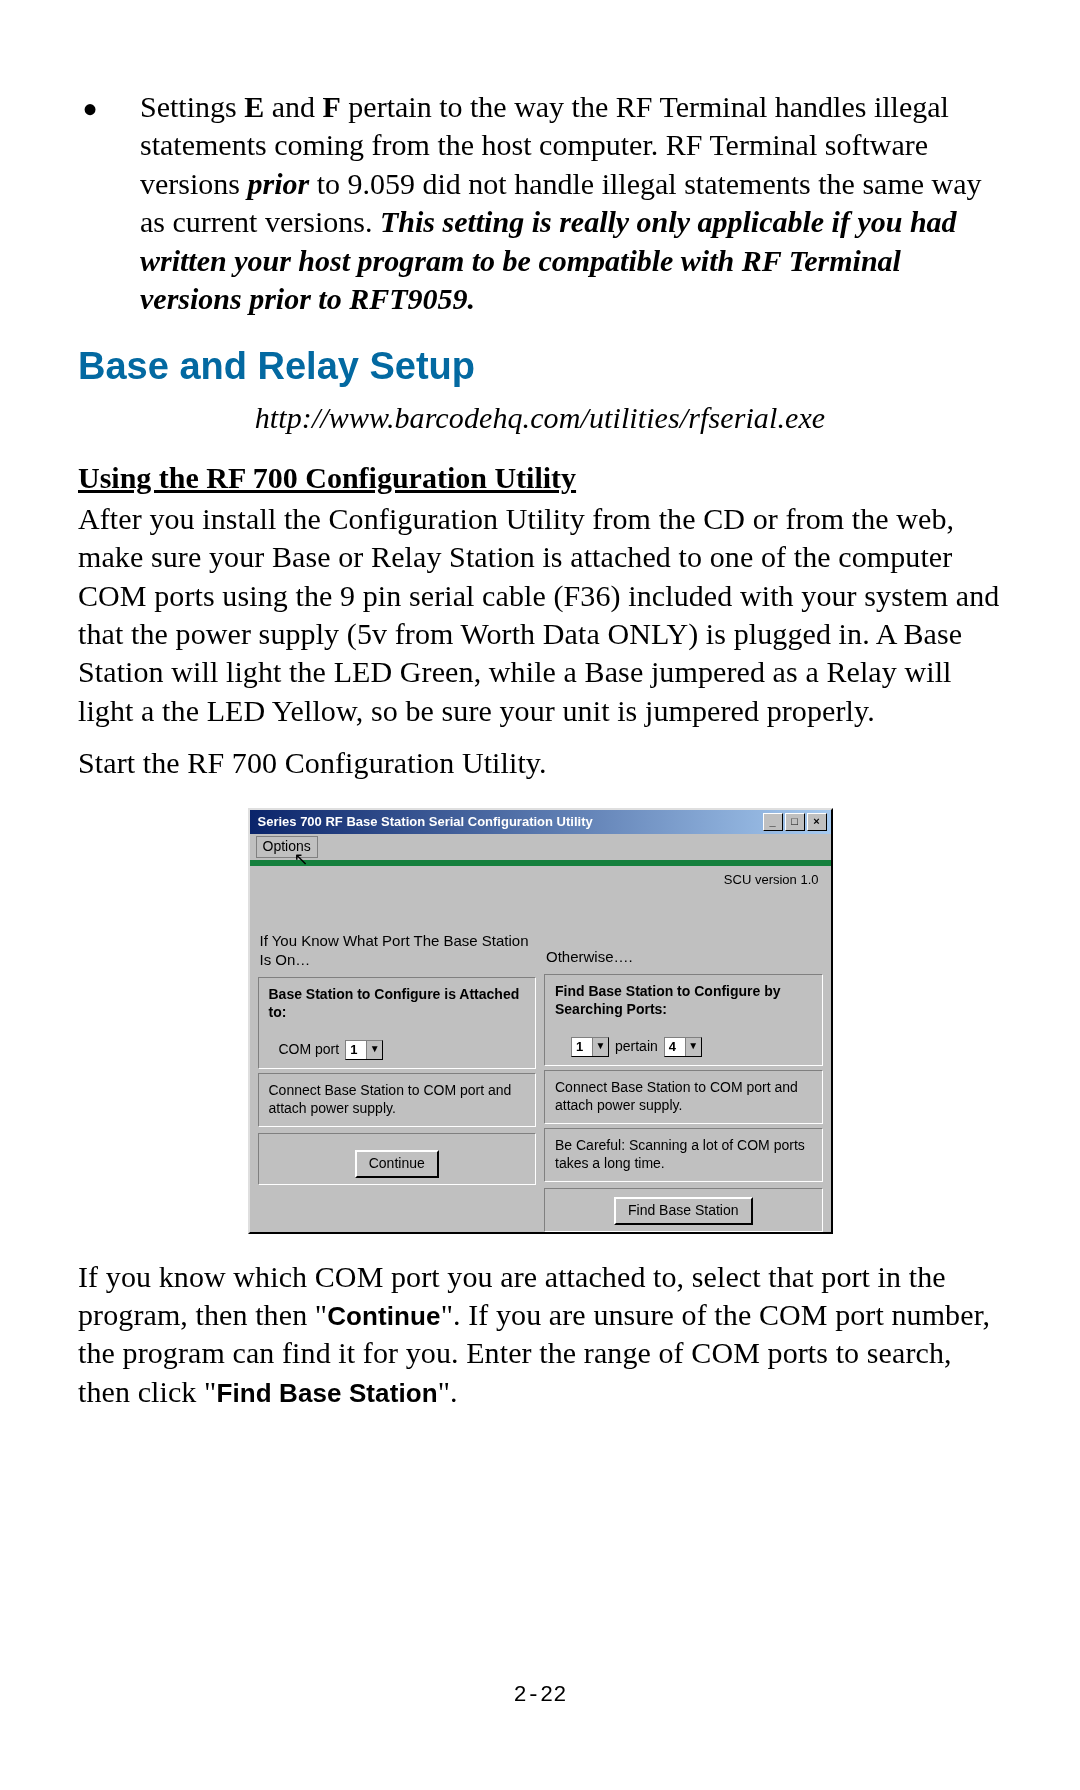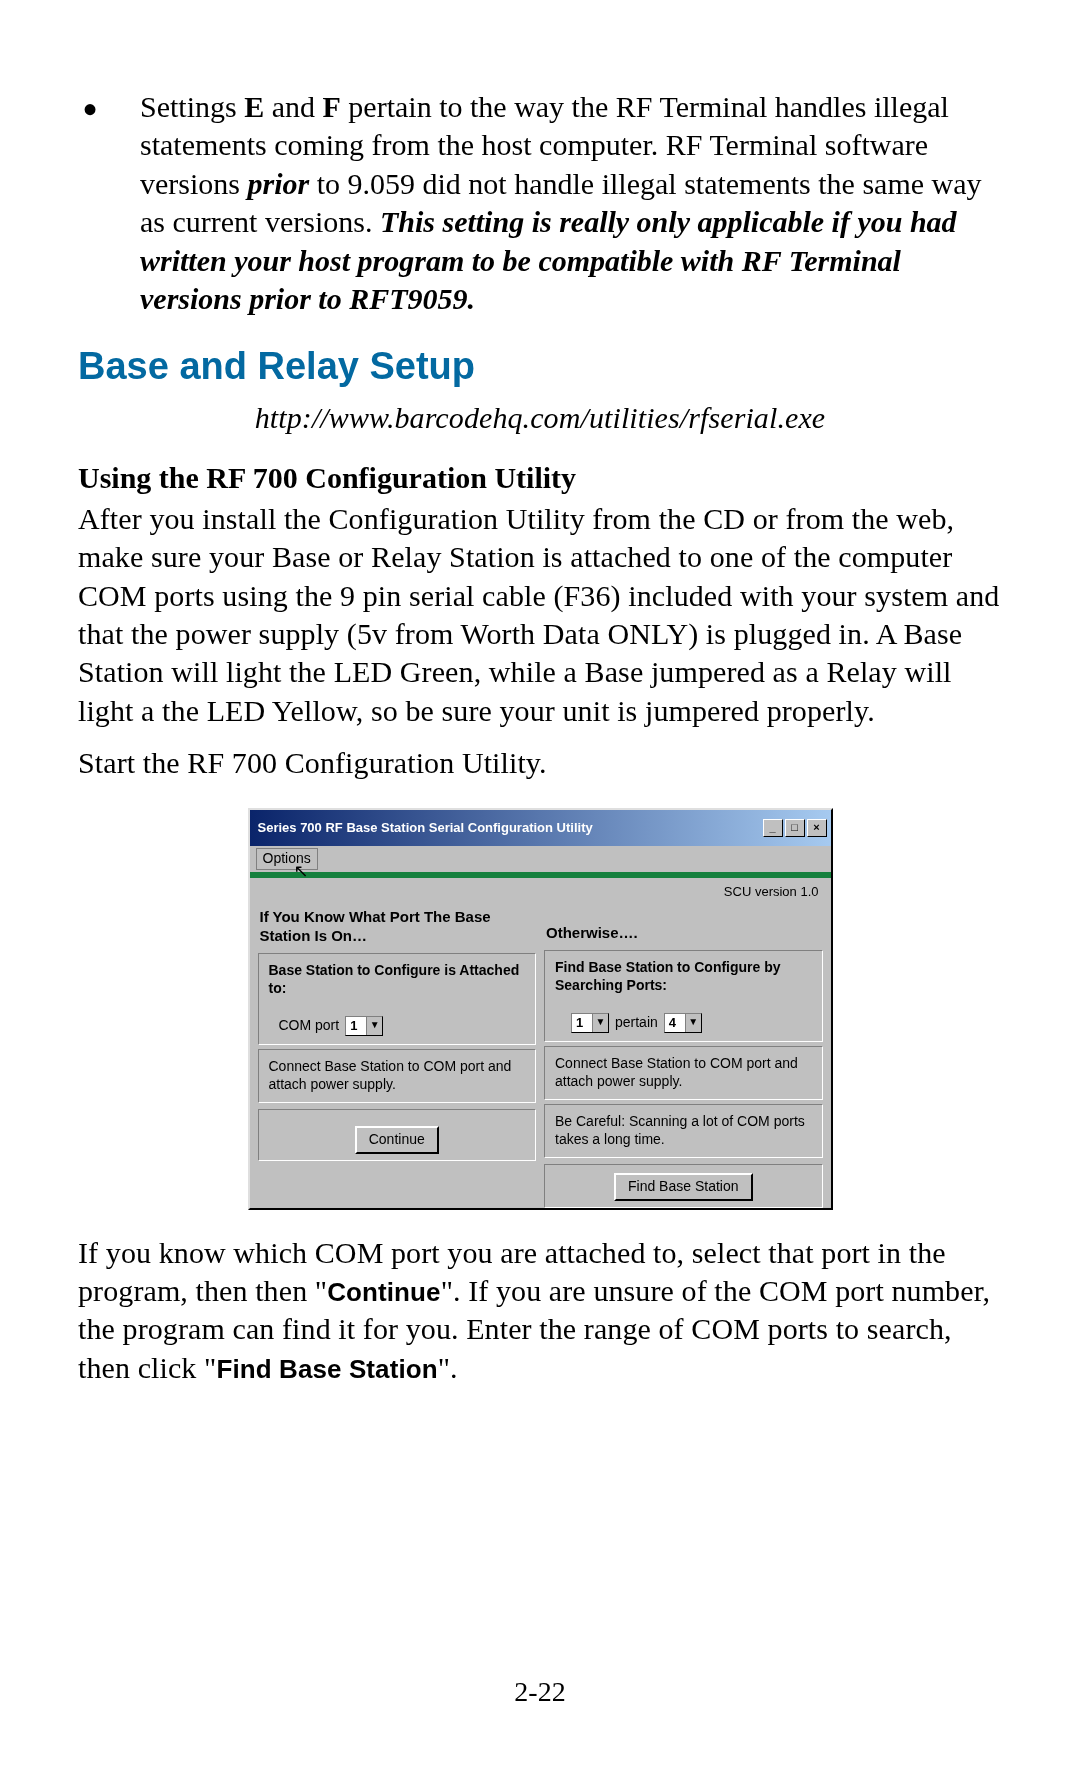--- a/index.html
+++ b/index.html
@@ -61,6 +61,7 @@
   }
   .subhead {
     font-weight: bold;
+    text-decoration: underline;
     margin-top: 22px;
     margin-bottom: 2px;
     font-size: 30px;

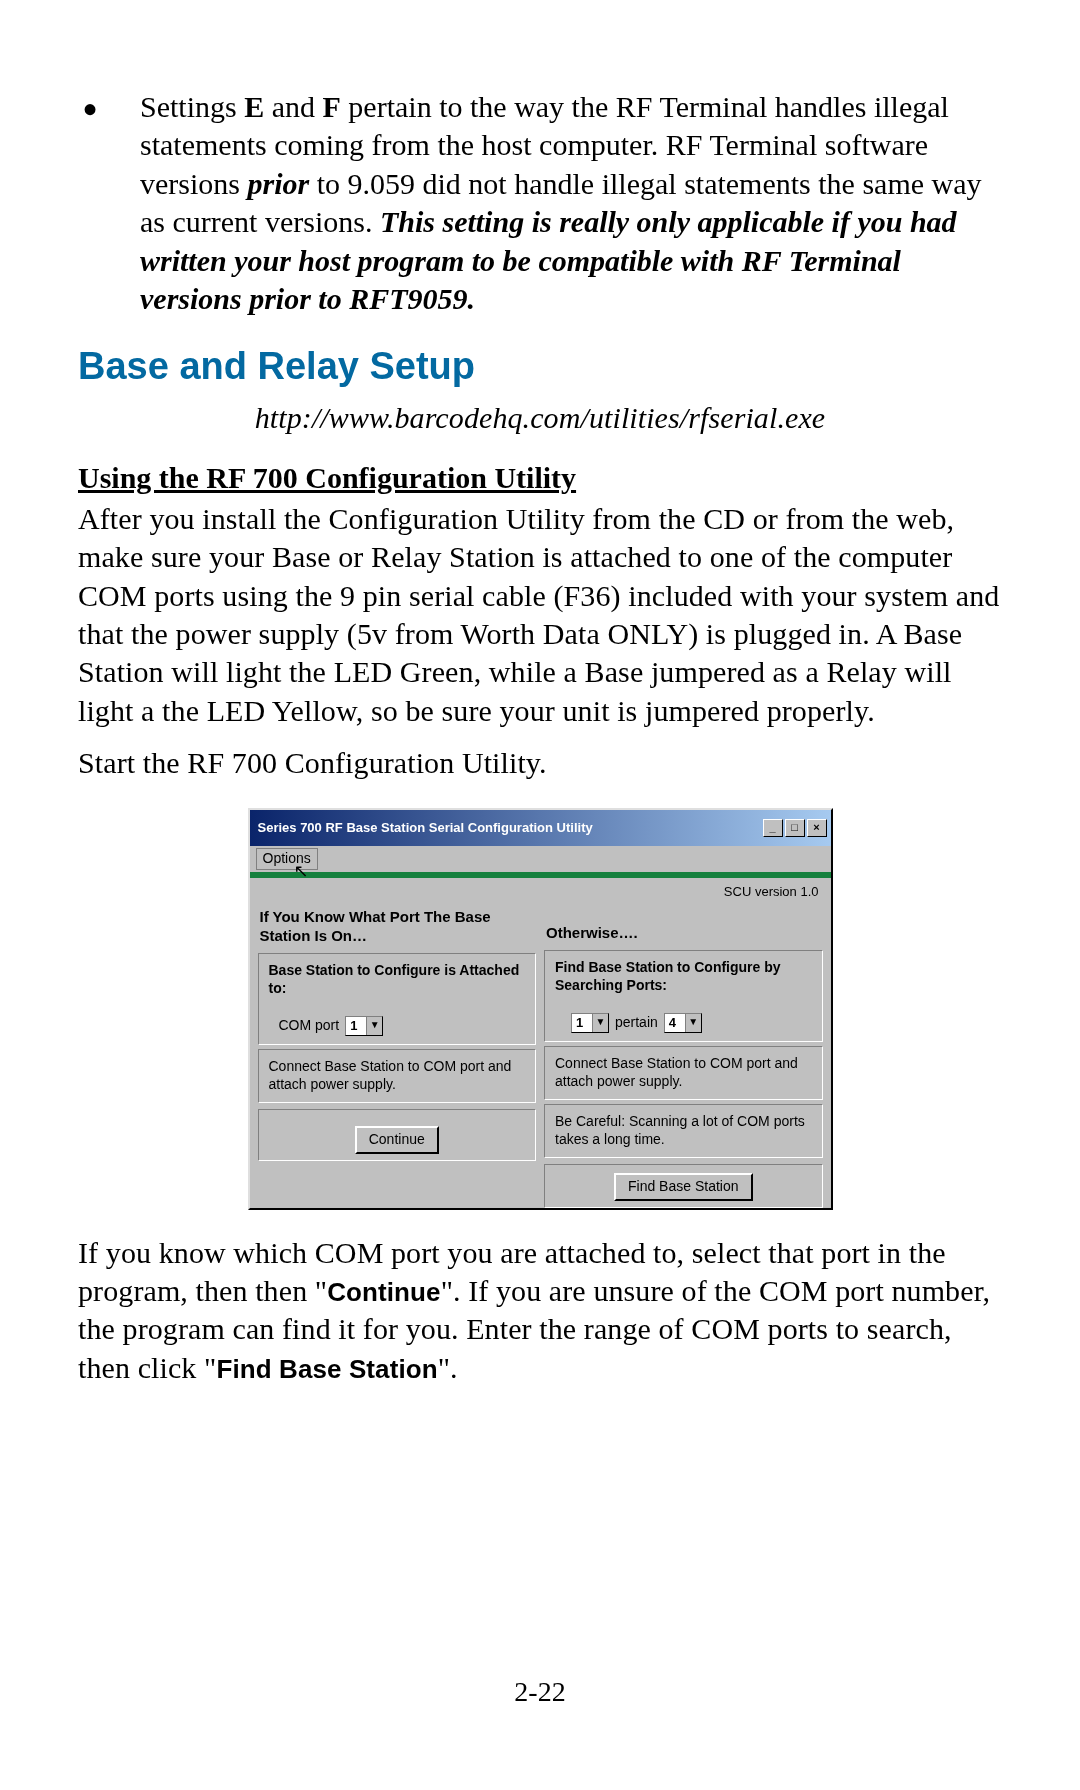--- a/index.html
+++ b/index.html
@@ -88,7 +88,7 @@
     padding: 3px 4px 3px 8px;
     display: flex;
     align-items: center;
-    height: 36px;
+    height: 24px;
   }
   .titlebar-text {
     flex: 1;

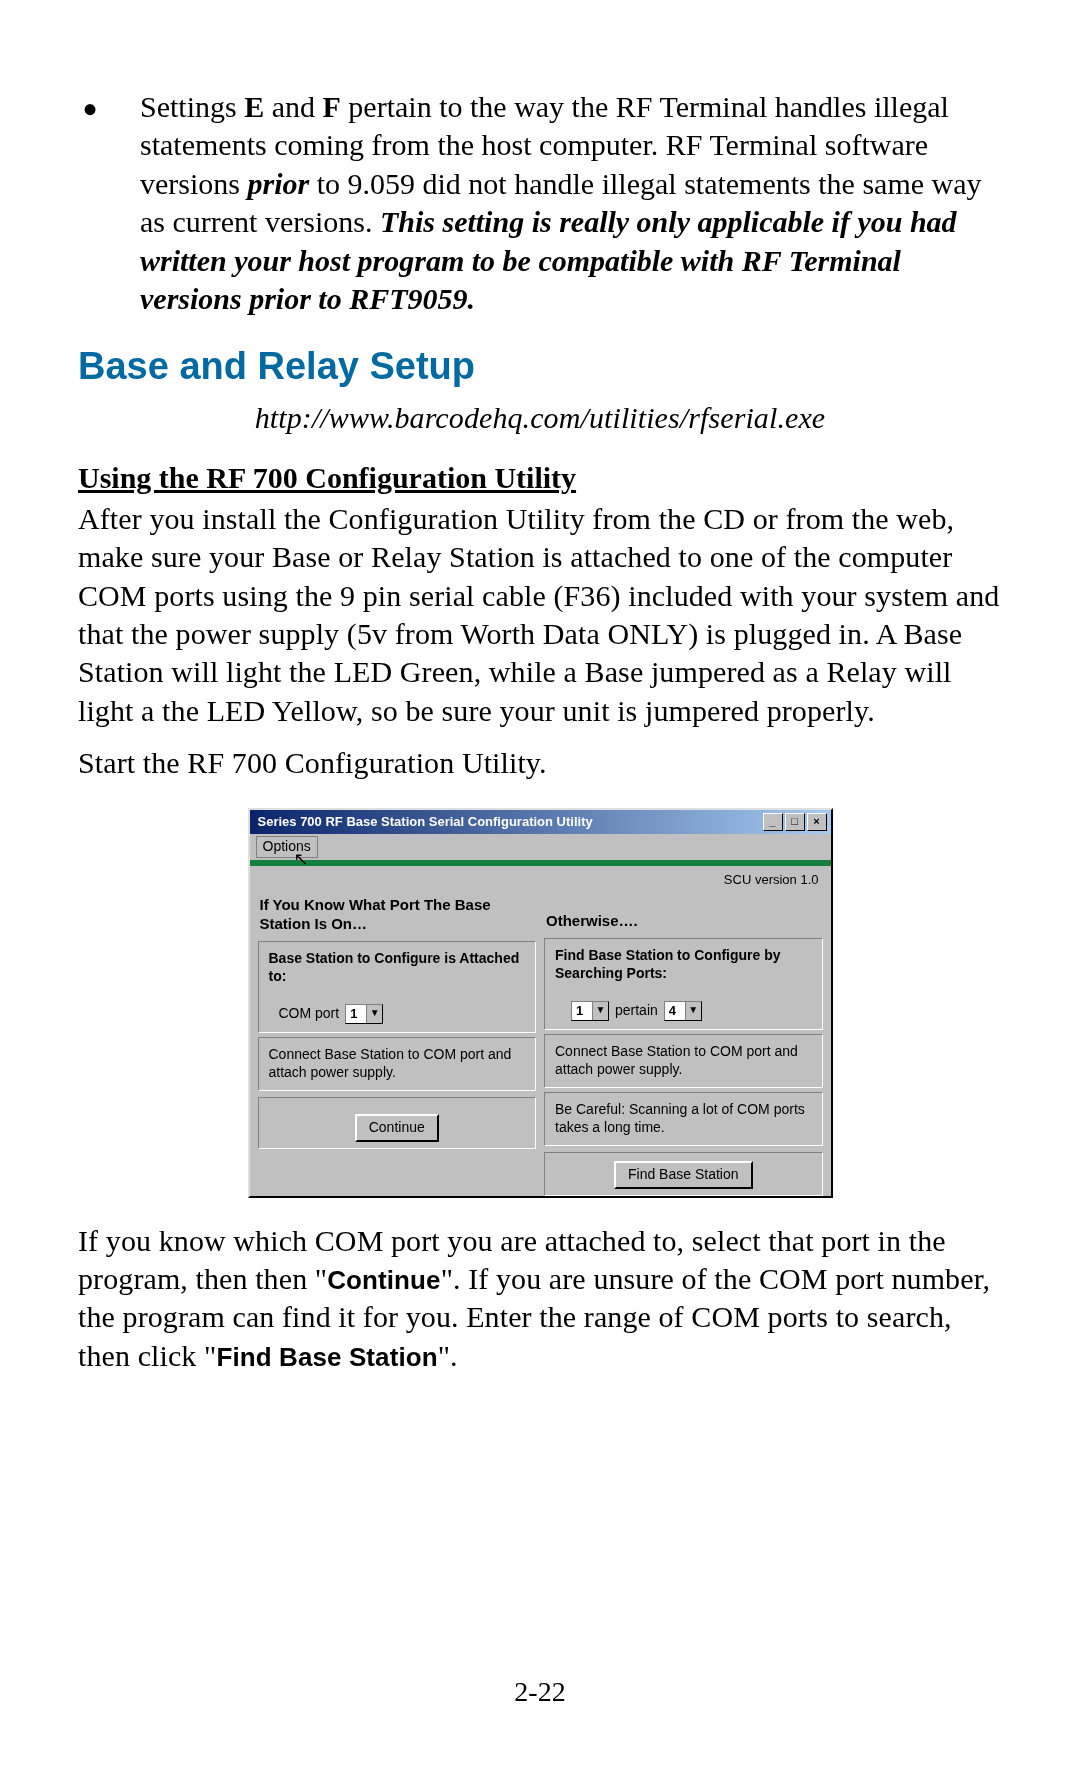--- a/index.html
+++ b/index.html
@@ -157,10 +157,11 @@
     flex-direction: column;
   }
   .col-head {
-    font-weight: bold;
+    font-weight: normal;
     font-size: 15px;
     padding: 6px 0 8px 2px;
     min-height: 48px;
+    margin-top: 36px;
   }
   .group {
     border: 1px solid #808080;

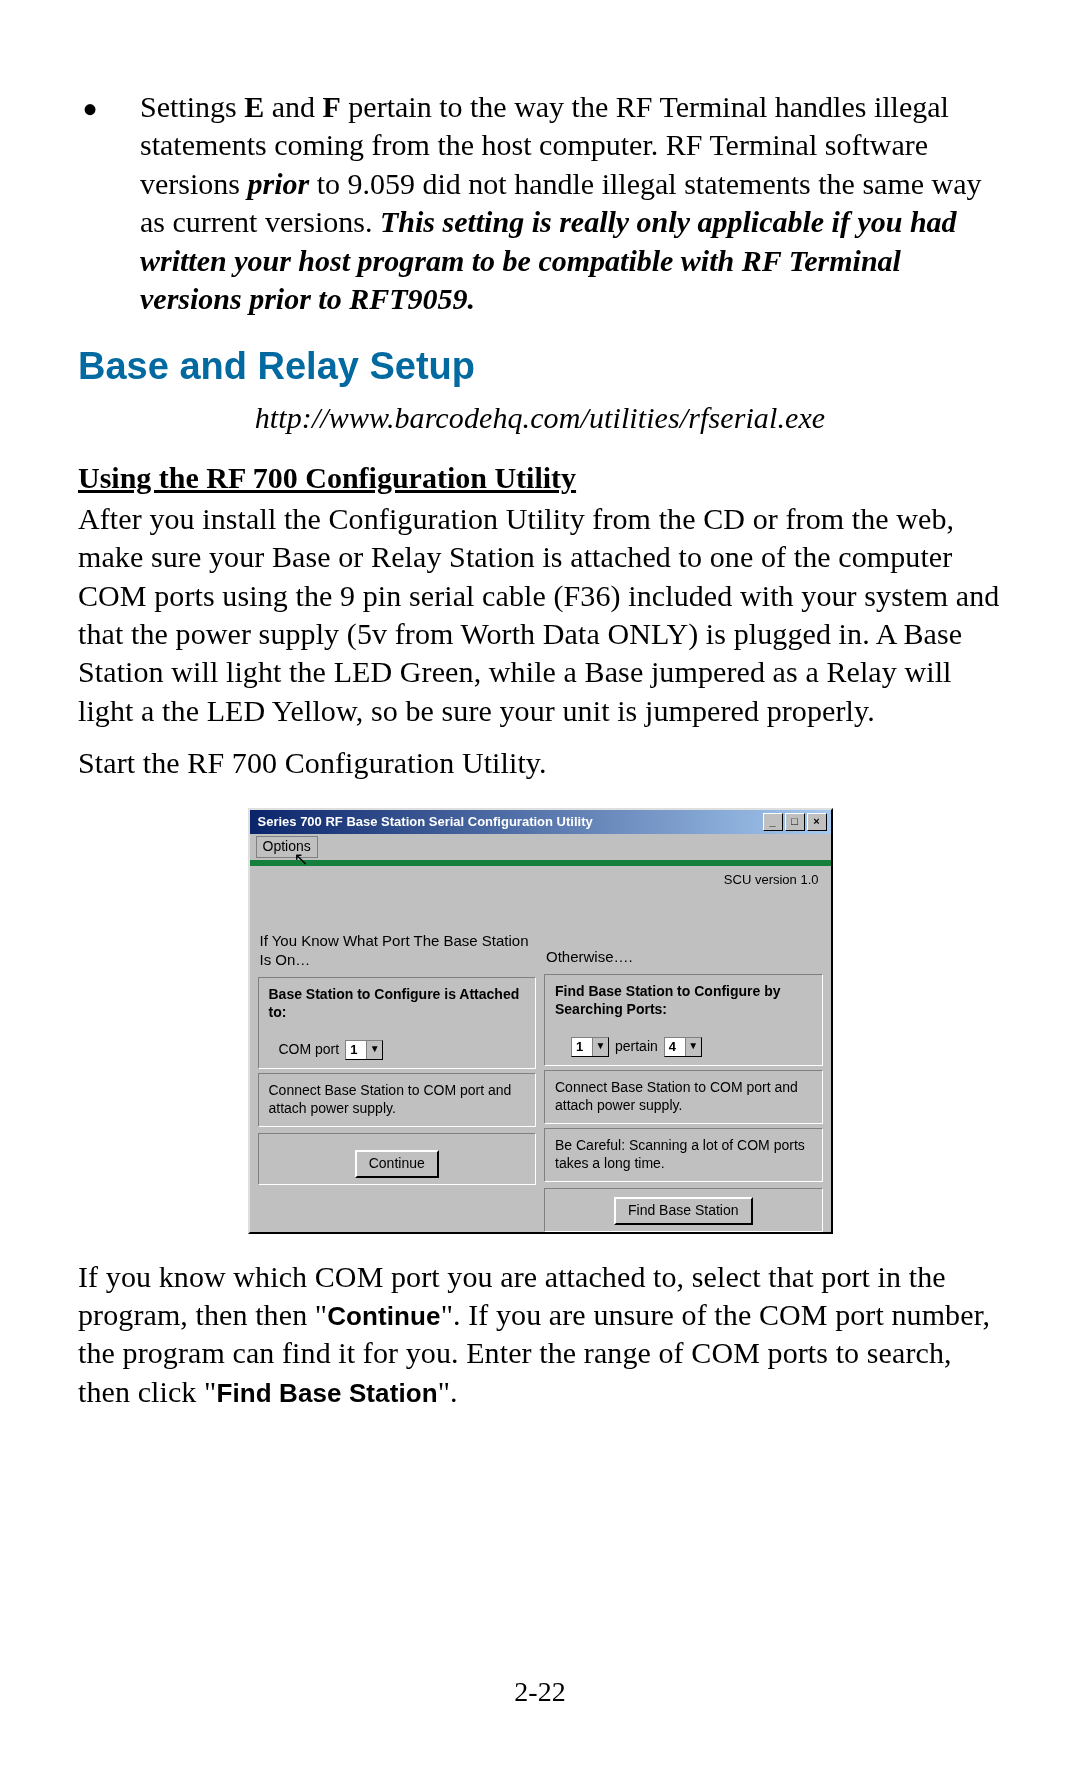--- a/index.html
+++ b/index.html
@@ -238,7 +238,8 @@
     left: 0;
     width: 100%;
     text-align: center;
-    font-size: 28px;
+    font-size: 22px;
+    font-family: Liberation Mono, monospace;
   }
 </style>
 </head>

